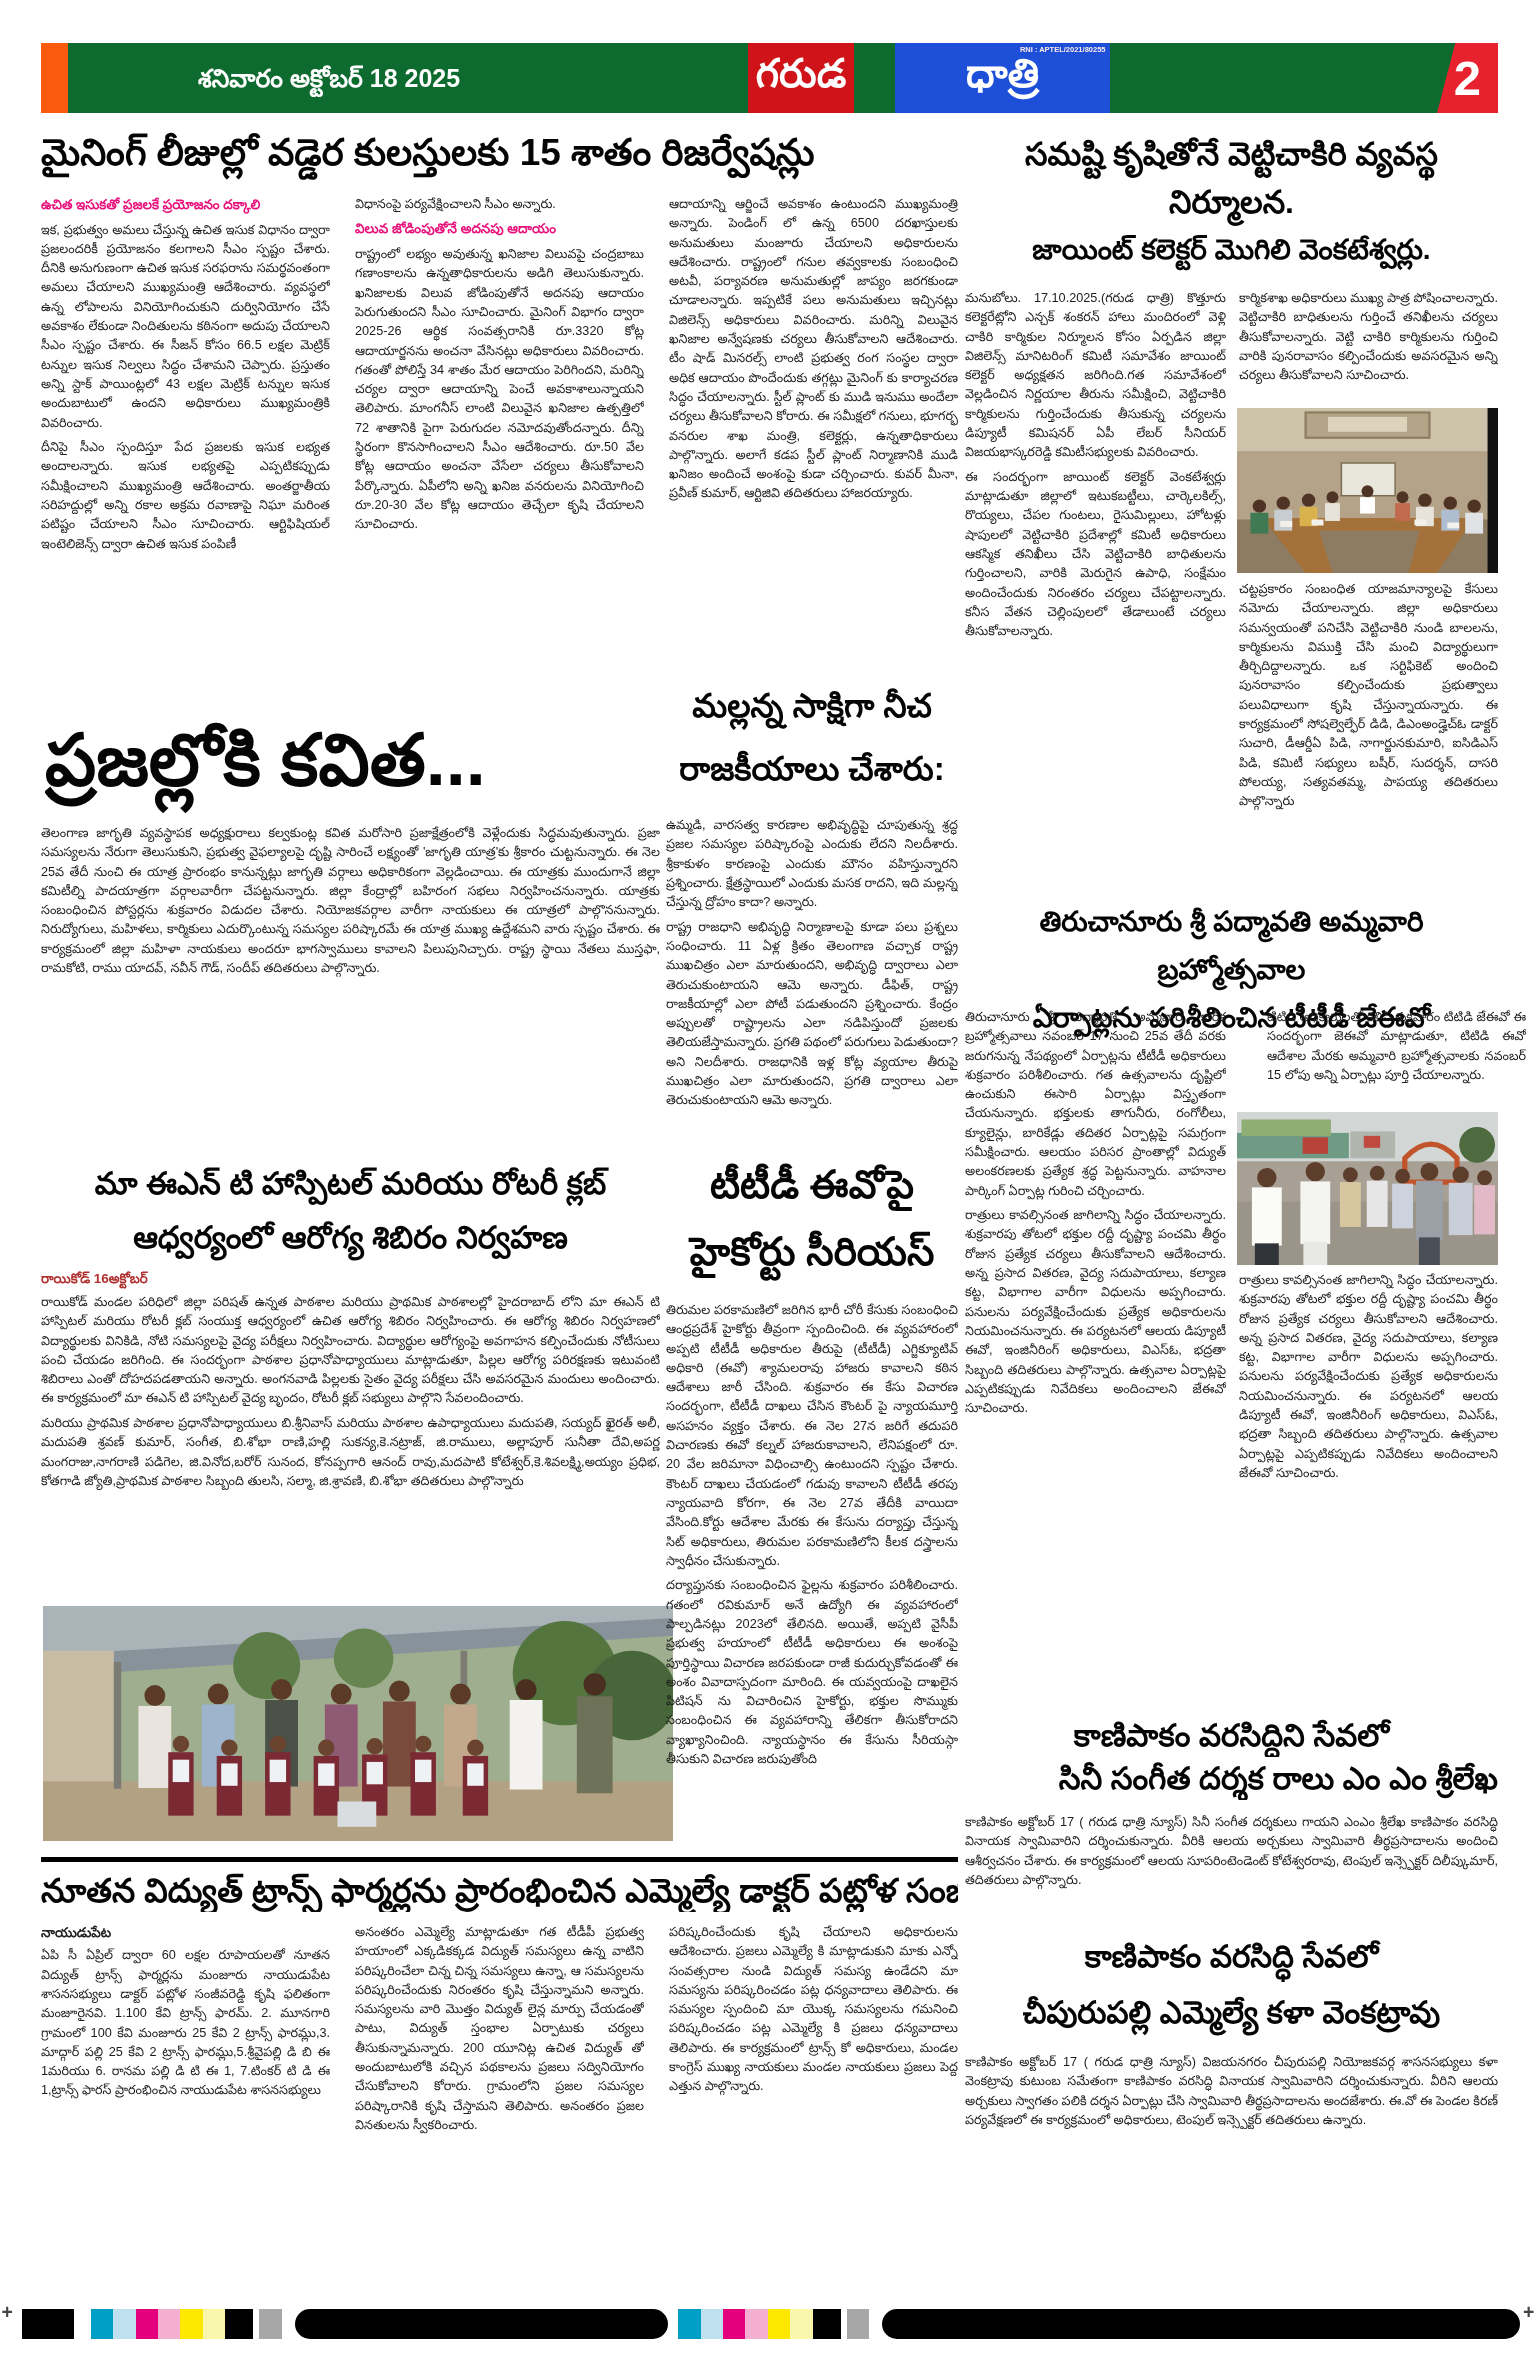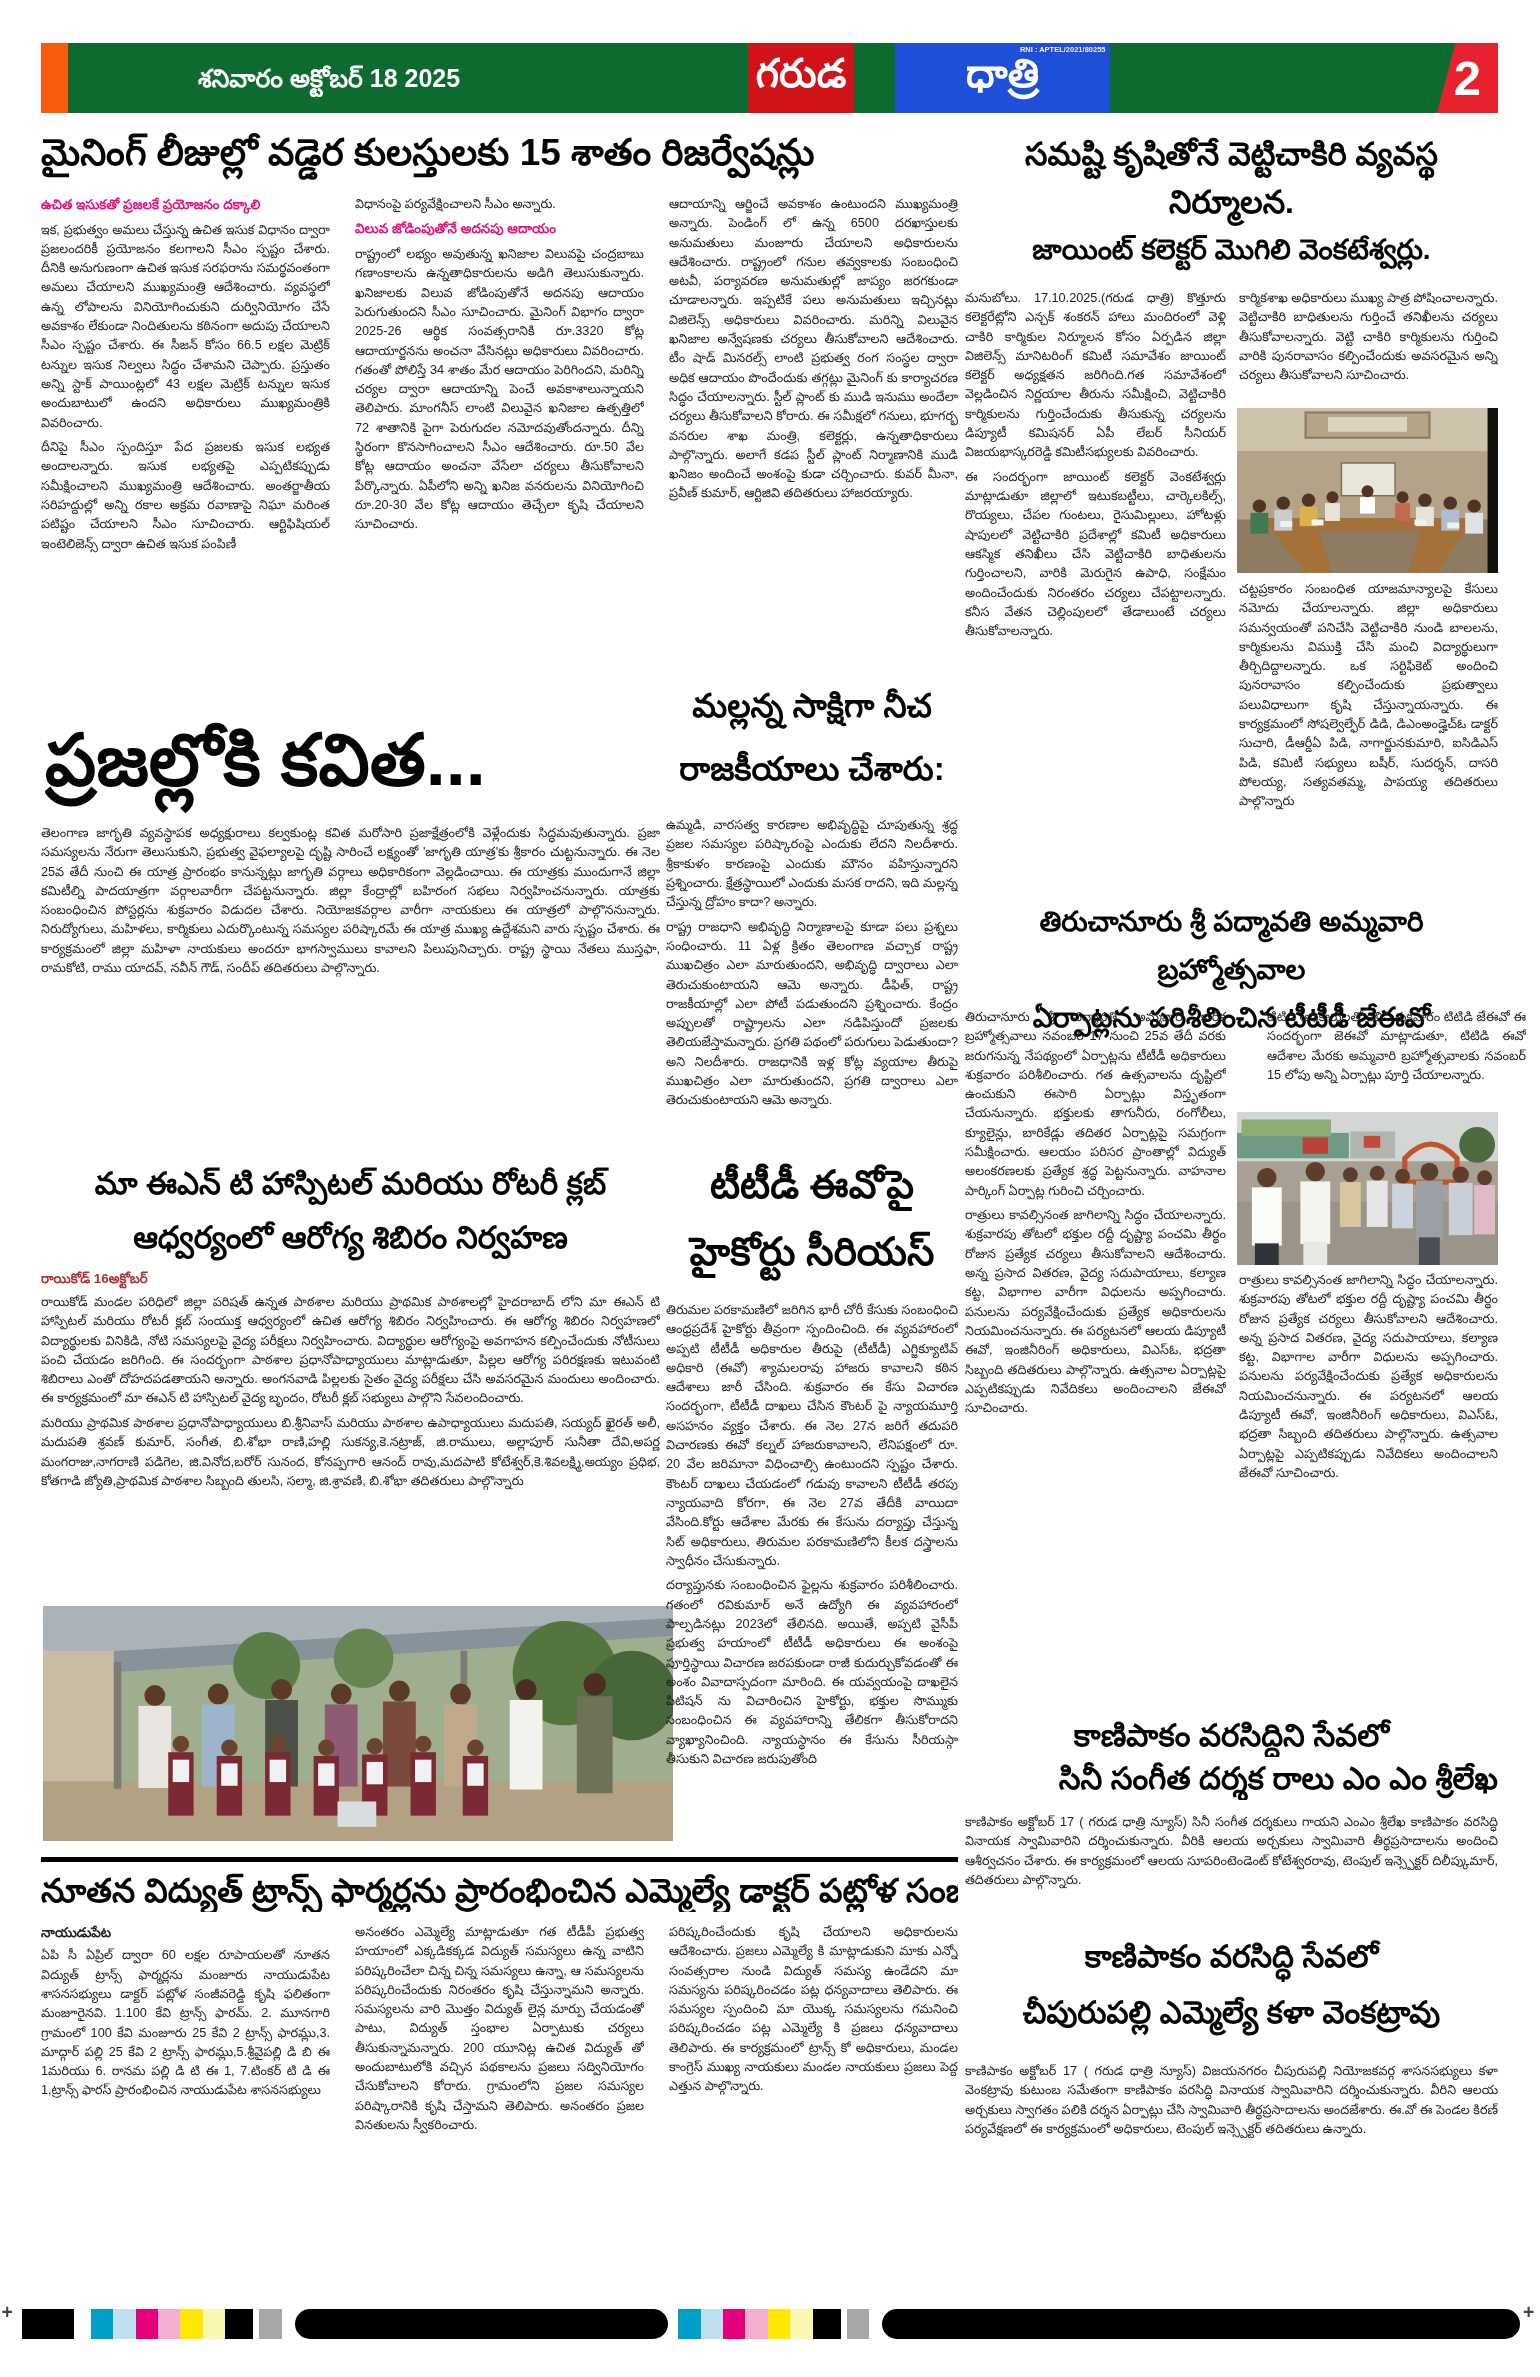--- a/index.html
+++ b/index.html
@@ -297,7 +297,7 @@
     <div class="hl" style="font-size:31px;line-height:56px;">కాణిపాకం వరసిద్ధి సేవలో</div>
     <div class="hl" style="font-size:31px;line-height:56px;">చీపురుపల్లి ఎమ్మెల్యే కళా వెంకట్రావు</div>
   </div>
-  <div class="abs bodytext" style="left:965px;top:2053px;width:533px;height:168px;margin-top:9px;">
+  <div class="abs bodytext" style="left:965px;top:2053px;width:533px;height:168px;">
     <p>కాణిపాకం అక్టోబర్ 17 ( గరుడ ధాత్రి న్యూస్) విజయనగరం చీపురుపల్లి నియోజకవర్గ శాసనసభ్యులు కళా వెంకట్రావు కుటుంబ సమేతంగా కాణిపాకం వరసిద్ధి వినాయక స్వామివారిని దర్శించుకున్నారు. వీరిని ఆలయ అర్చకులు స్వాగతం పలికి దర్శన ఏర్పాట్లు చేసి స్వామివారి తీర్థప్రసాదాలను అందజేశారు. ఈ.వో ఈ పెండల కిరణ్ పర్యవేక్షణలో ఈ కార్యక్రమంలో అధికారులు, టెంపుల్ ఇన్స్పెక్టర్ తదితరులు ఉన్నారు.</p>
   </div>
 

